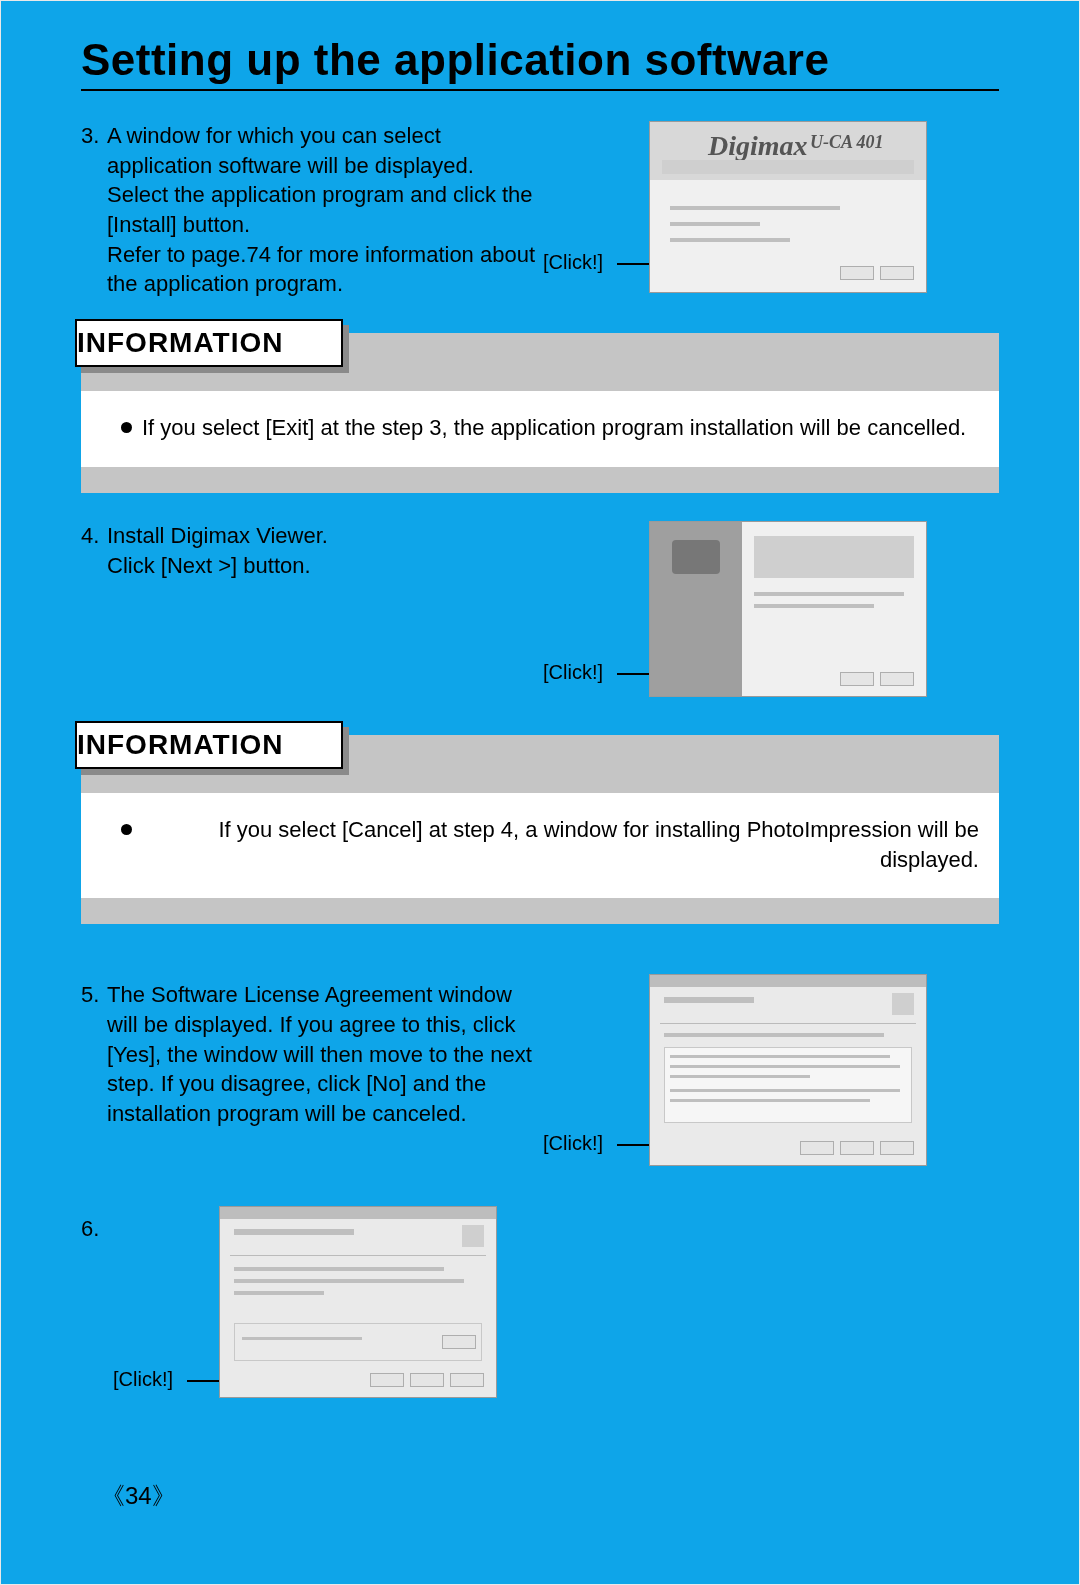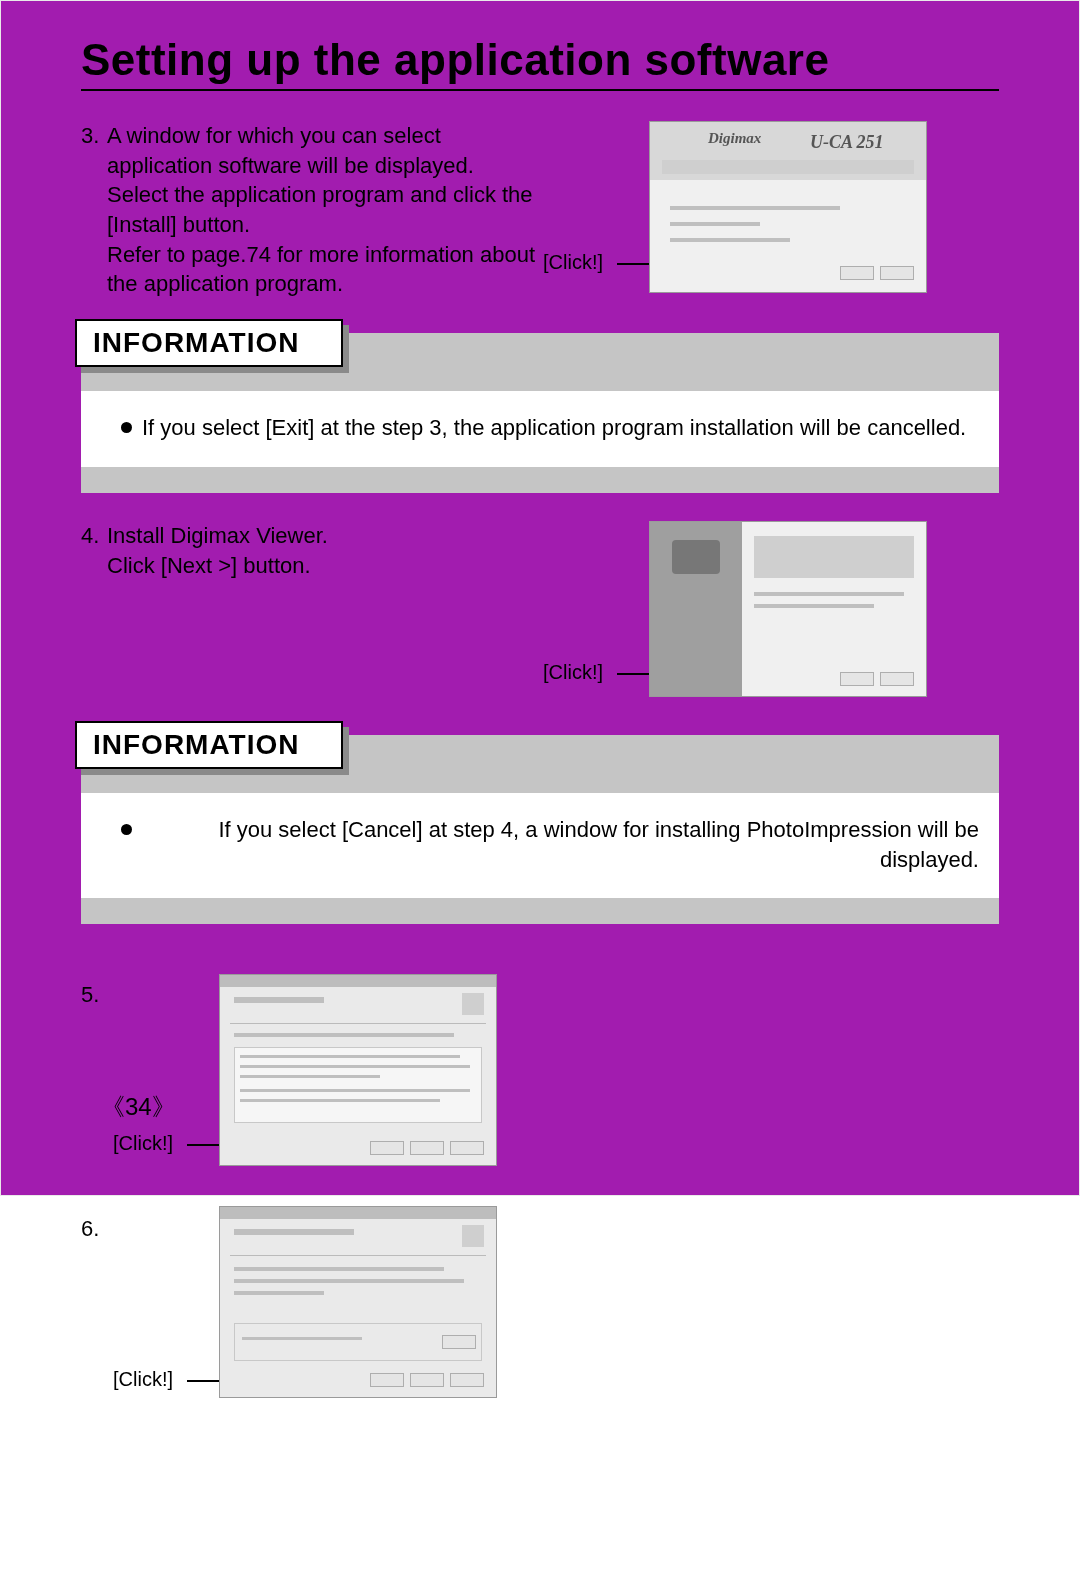--- a/index.html
+++ b/index.html
@@ -9,9 +9,9 @@
   .page {
     position: relative;
     width: 1080px;
-    height: 1196px;
+    height: 1585px;
     padding: 24px 30px 40px 30px;
-    background: #a21caf;
+    background: #0ea5e9;
     border: 1px solid #e9e9e9;
   }
 

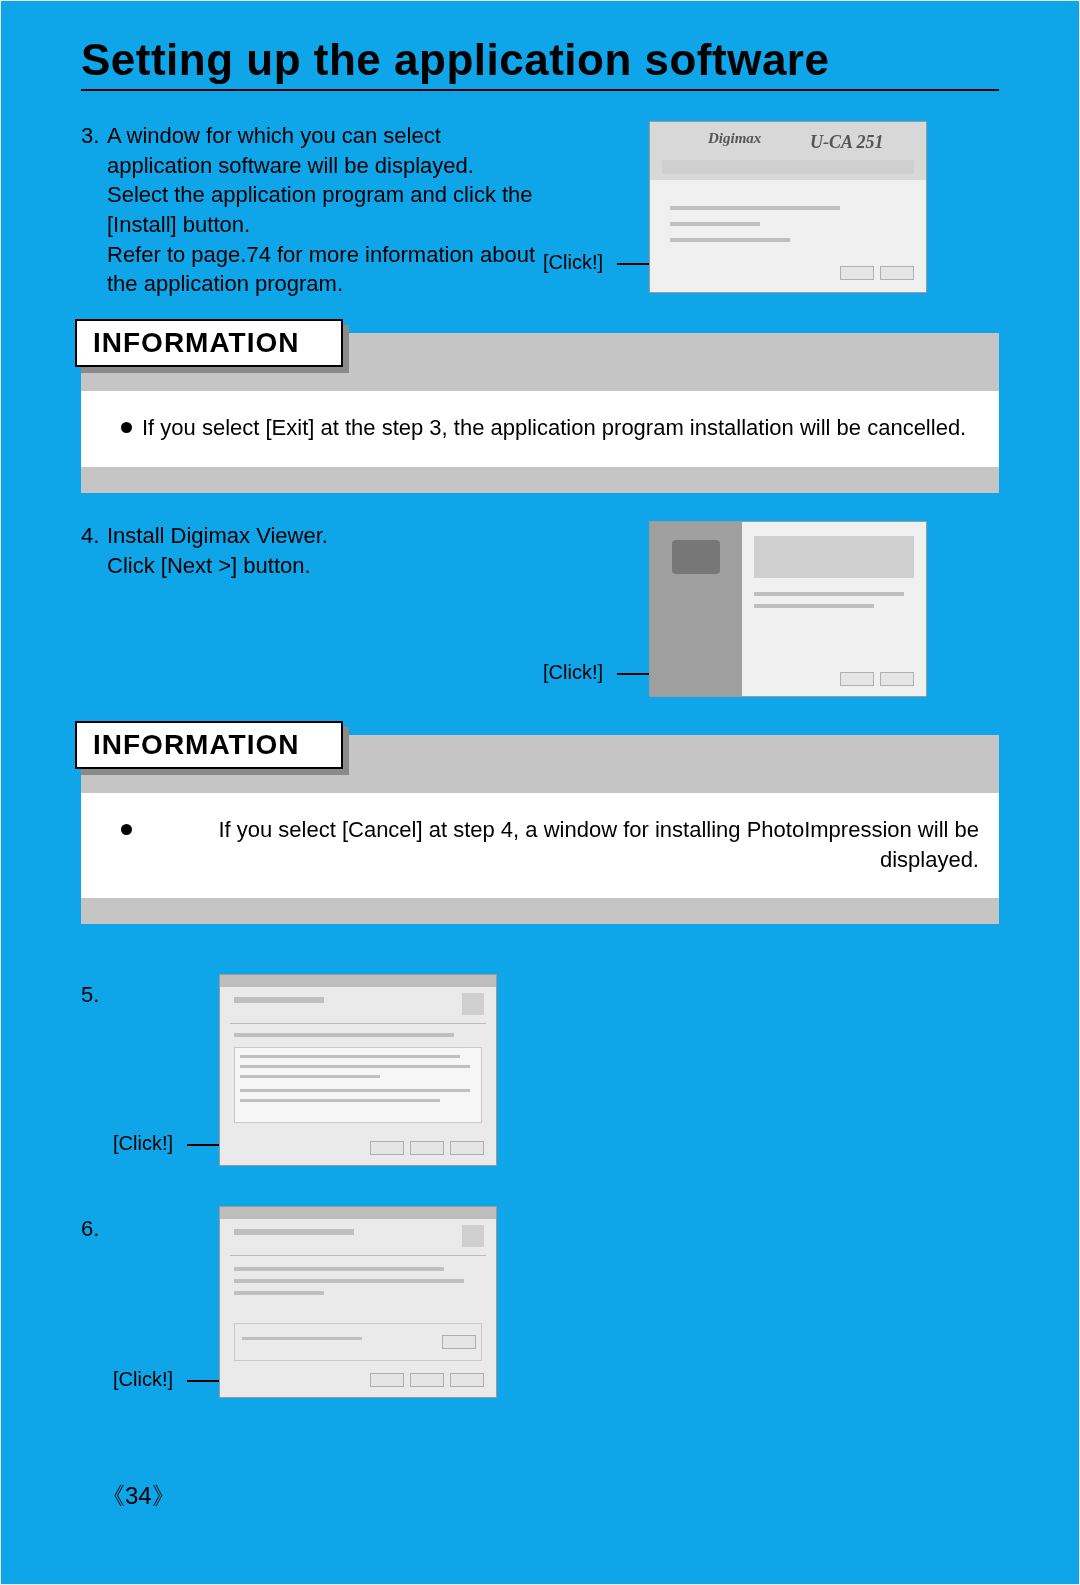--- a/index.html
+++ b/index.html
@@ -183,7 +183,7 @@
 
         <div class="thumb" style="left:112px; top:0; width:278px; height:172px;">
           <div class="bar" style="left:0;top:0;width:100%;height:58px;background:#d8d8d8;"></div>
-          <span class="title" style="left:58px;top:8px;font-size:15px;">Digimax</span>
+          <span class="title" style="left:58px;top:8px;font-size:28px;">Digimax</span>
           <span class="title" style="left:160px;top:10px;font-size:18px;">U-CA 251</span>
           <div class="bar" style="left:12px;top:38px;width:252px;height:14px;background:#cfcfcf;"></div>
           <div class="line" style="left:20px;top:84px;width:170px;"></div>

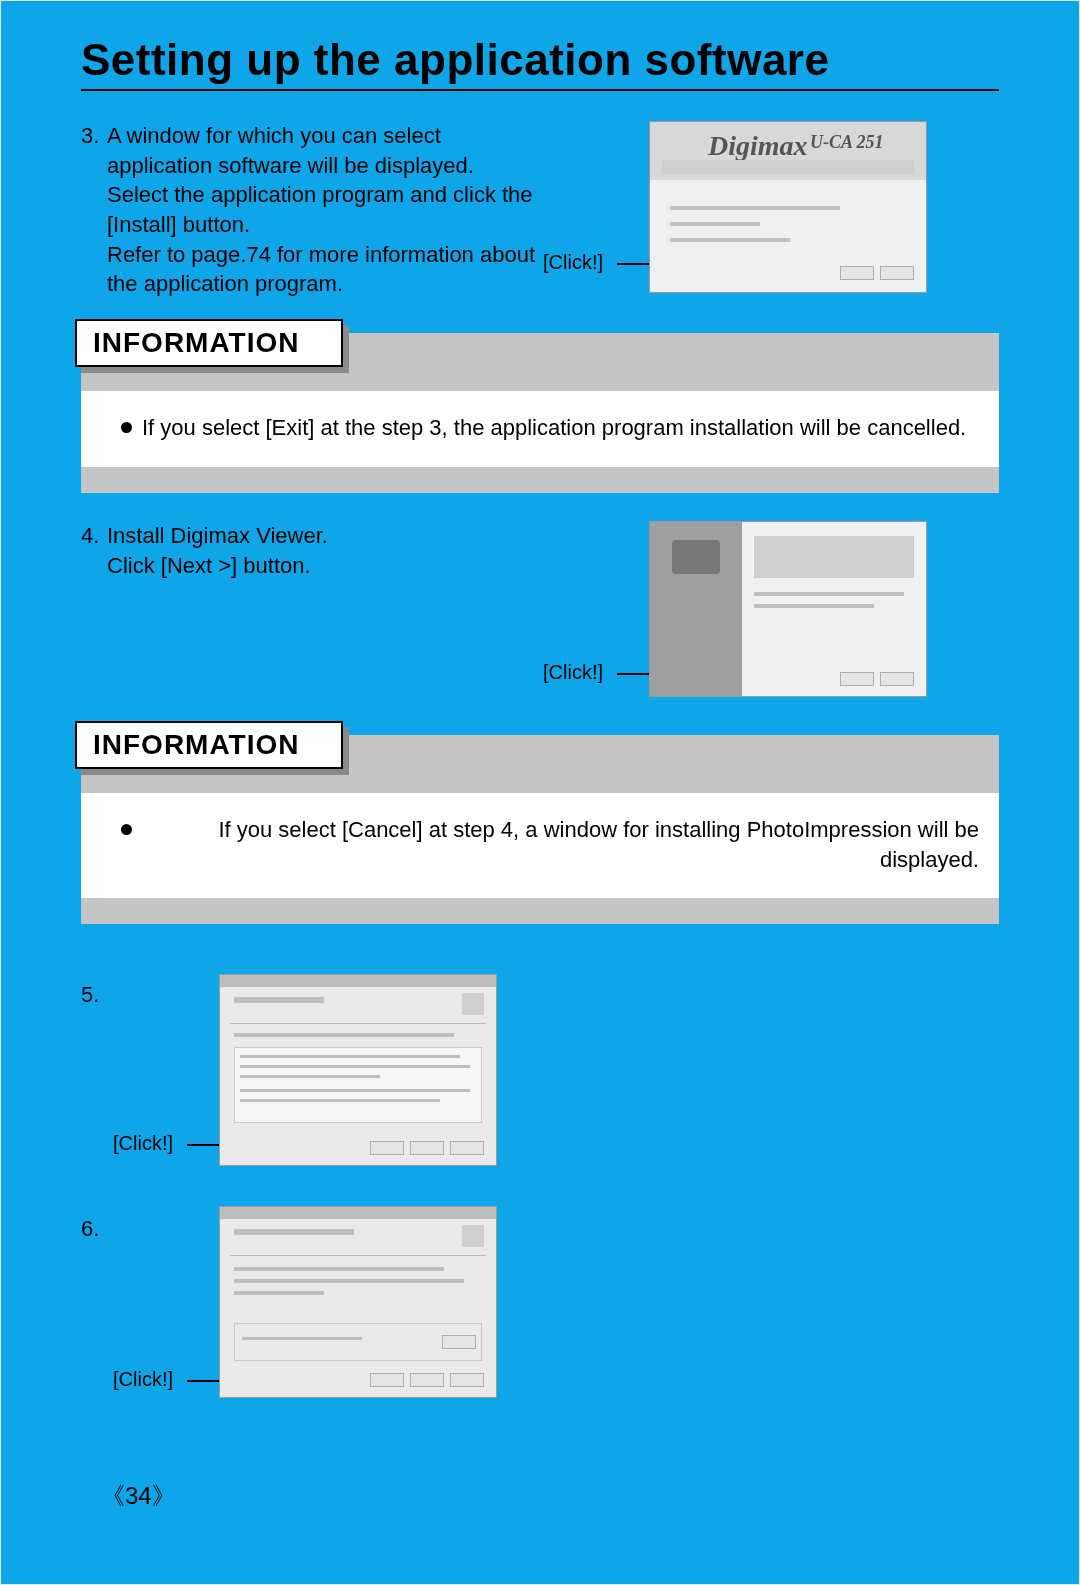--- a/index.html
+++ b/index.html
@@ -184,7 +184,7 @@
         <div class="thumb" style="left:112px; top:0; width:278px; height:172px;">
           <div class="bar" style="left:0;top:0;width:100%;height:58px;background:#d8d8d8;"></div>
           <span class="title" style="left:58px;top:8px;font-size:28px;">Digimax</span>
-          <span class="title" style="left:160px;top:10px;font-size:18px;">U-CA 251</span>
+          <span class="title" style="left:160px;top:10px;font-size:18px;">U-CA 401</span>
           <div class="bar" style="left:12px;top:38px;width:252px;height:14px;background:#cfcfcf;"></div>
           <div class="line" style="left:20px;top:84px;width:170px;"></div>
           <div class="line" style="left:20px;top:100px;width:90px;"></div>

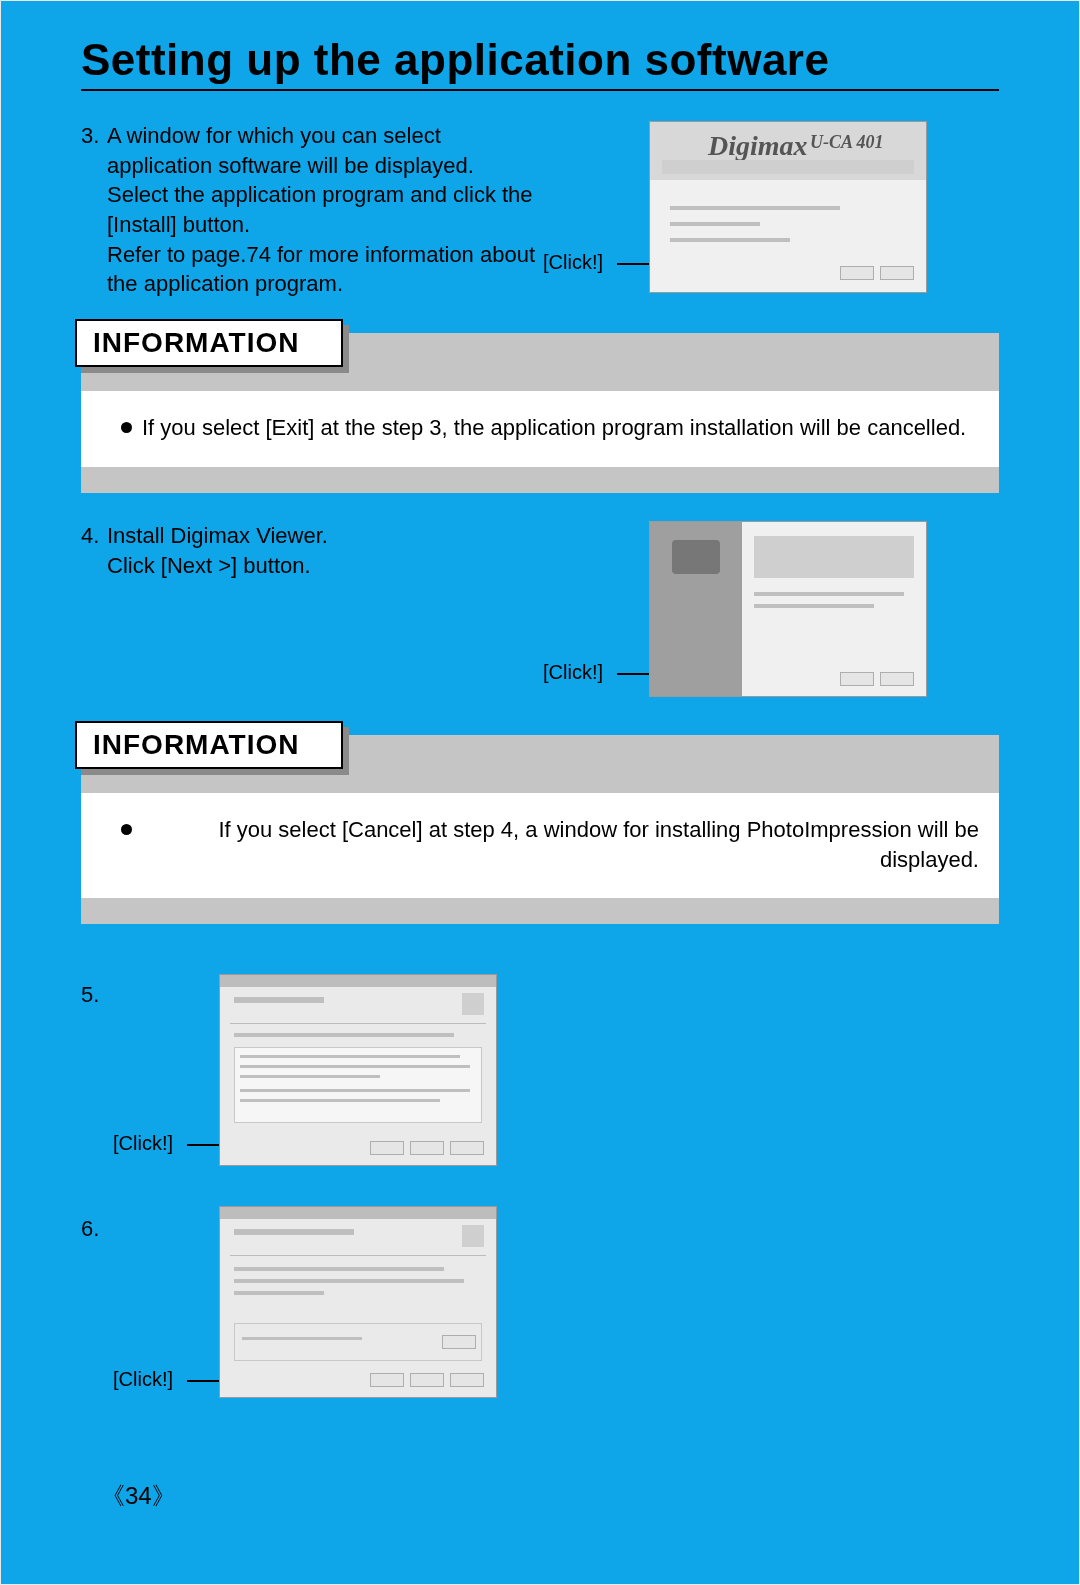--- a/index.html
+++ b/index.html
@@ -104,7 +104,7 @@
     border: 2px solid #000;
     display: flex;
     align-items: center;
-    padding-left: 16px;
+    padding-left: 0;
     font-size: 28px;
     font-weight: bold;
     letter-spacing: 1px;

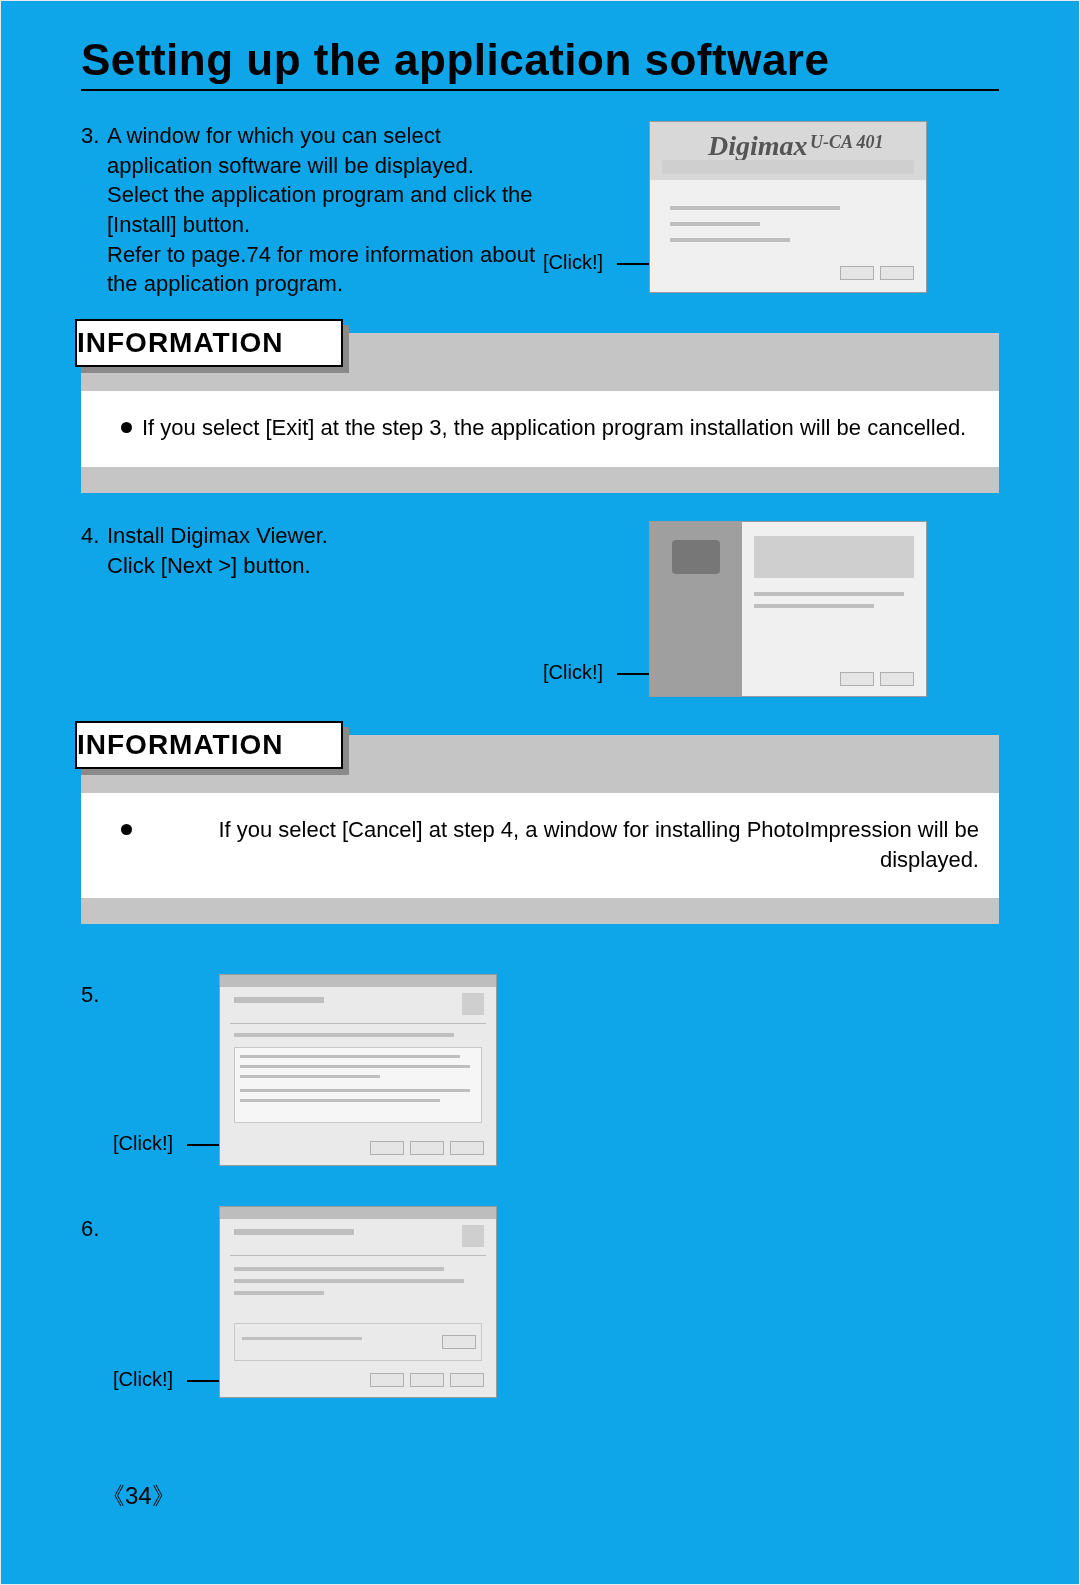--- a/index.html
+++ b/index.html
@@ -249,6 +249,10 @@
 
     <div class="step" style="margin-top:56px;">
       <div class="step-num body-text">5.</div>
+      <div class="step-col-text body-text">
+        <span>The Software License Agreement window will be displayed. If you agree to this, click [Yes], the window will then move to the next step.</span>
+        <span>If you disagree, click [No] and the installation program will be canceled.</span>
+      </div>
       <div class="step-col-right" style="min-height:190px;">
         <span class="click-label" style="left:6px; top:152px;">[Click!]</span>
         <div class="arrow" style="left:80px; top:164px; width:200px;"></div>

